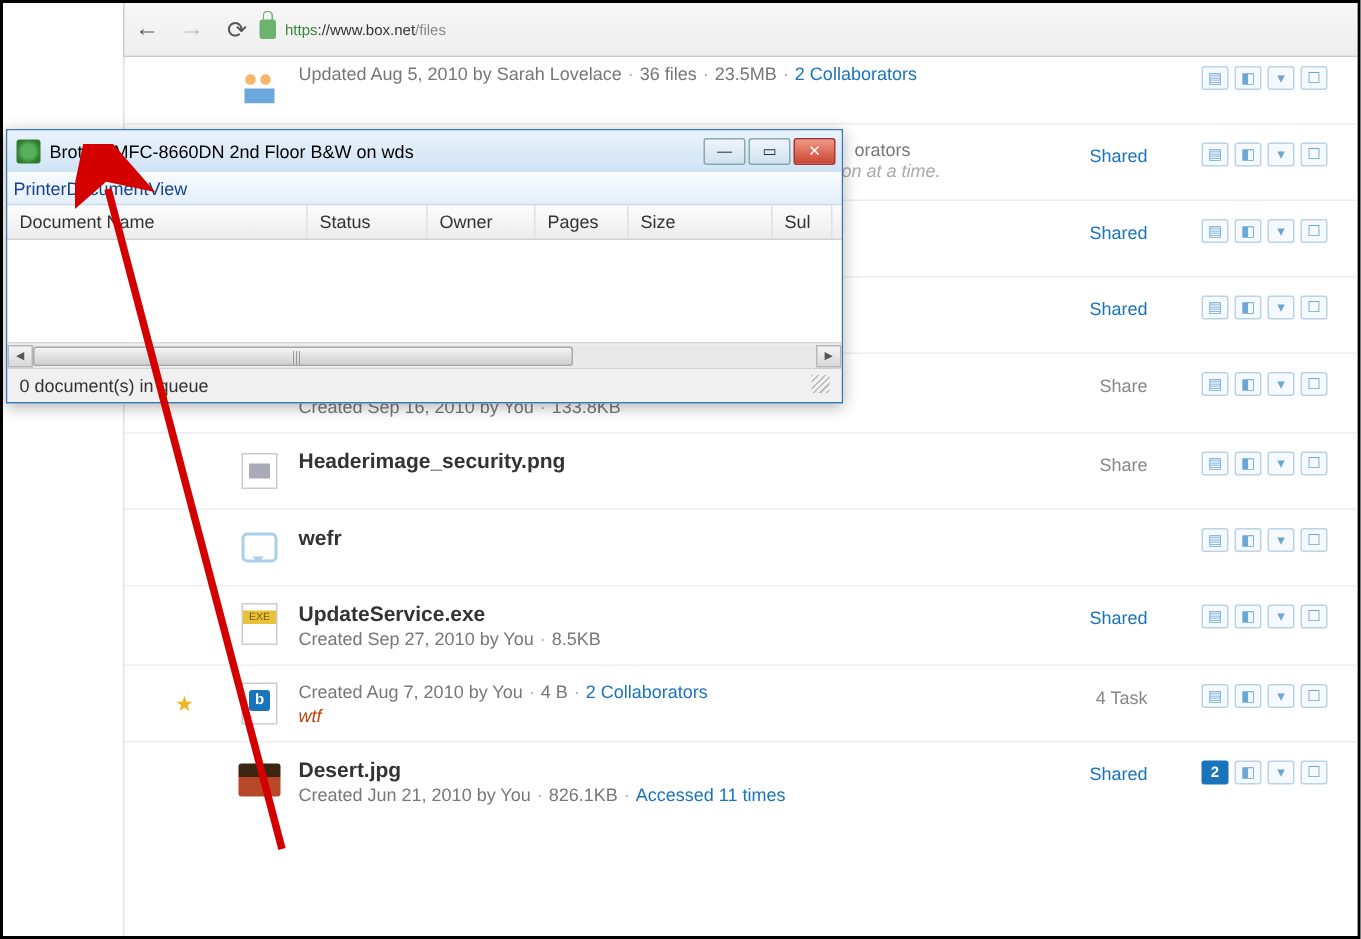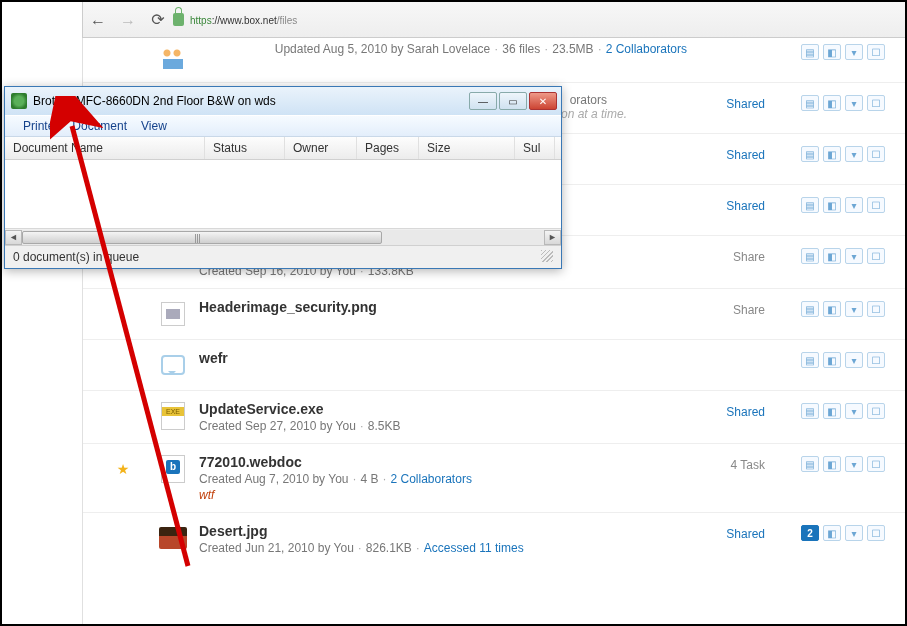--- a/index.html
+++ b/index.html
@@ -79,7 +79,7 @@
     padding: 10px 20px 10px 10px;
     border-top: 1px solid #eee;
   }
-  .row:first-child { border-top: none; text-align: right; }
+  .row:first-child { border-top: none; }
   .row .left-ico {
     height: 30px;
     display: flex; align-items: center; justify-content: center;

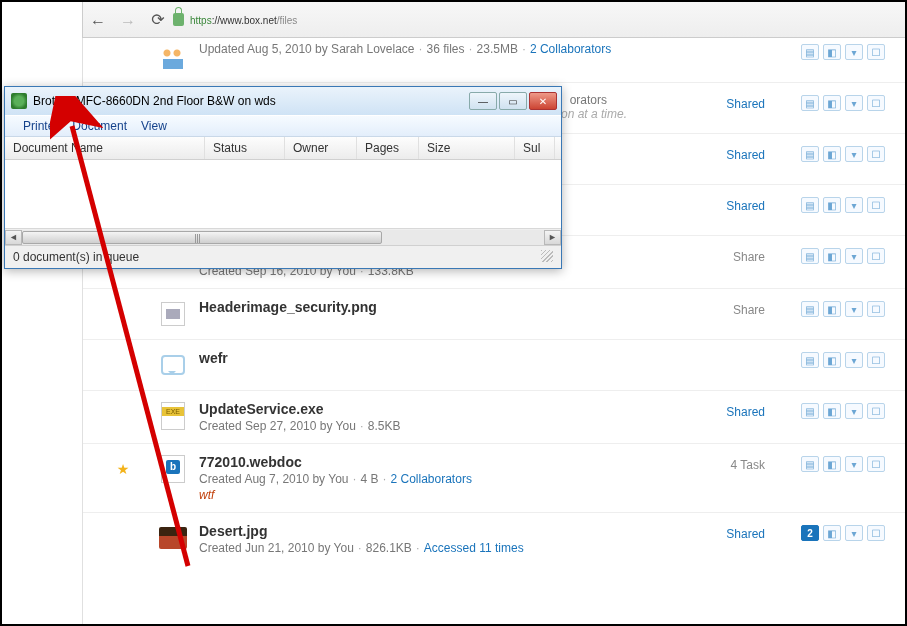--- a/index.html
+++ b/index.html
@@ -212,8 +212,8 @@
   .win-btn.close { background: linear-gradient(#e98, #c43); color:#fff; border-color:#a33;}
   .win-menu {
     background: linear-gradient(#f6fbff, #e3eefb);
-    padding: 3px 18px;
-    display:flex; gap:14px;
+    padding: 3px 4px;
+    display:flex; 
     color:#15428b;
     border-top:1px solid #fff;
     border-bottom: 1px solid #c9d8e8;

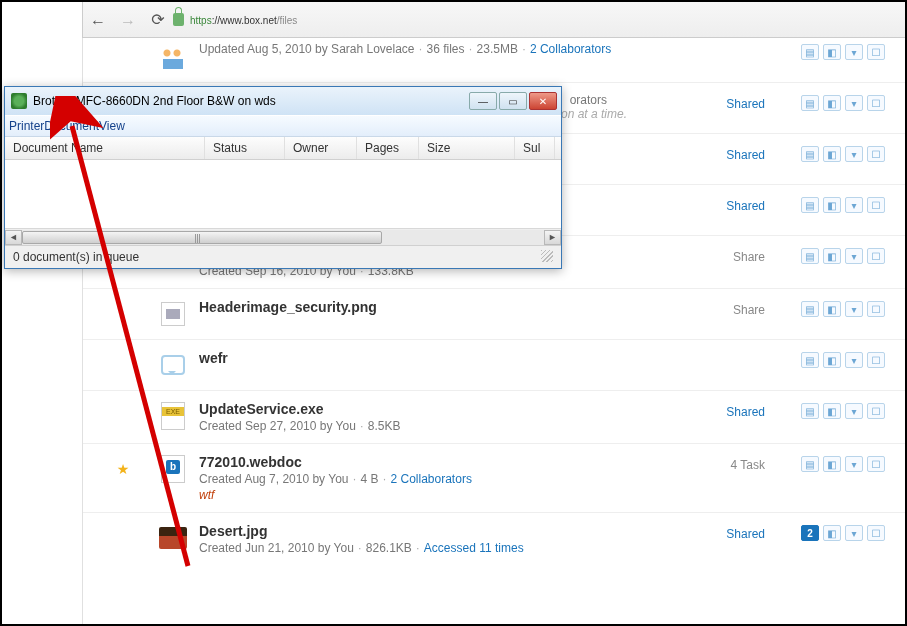--- a/index.html
+++ b/index.html
@@ -428,7 +428,6 @@
         <div class="ico-webdoc"></div>
       </div>
     <div class="info">
-      <div class="title">772010.webdoc</div>
       <div class="meta"><span>Created </span><span>Aug 7, 2010</span><span> by You</span><span class="dot">·</span><span>4 B</span><span class="dot">·</span><span class="link">2 Collaborators</span></div>
       <div class="comment">wtf</div>
     </div>

